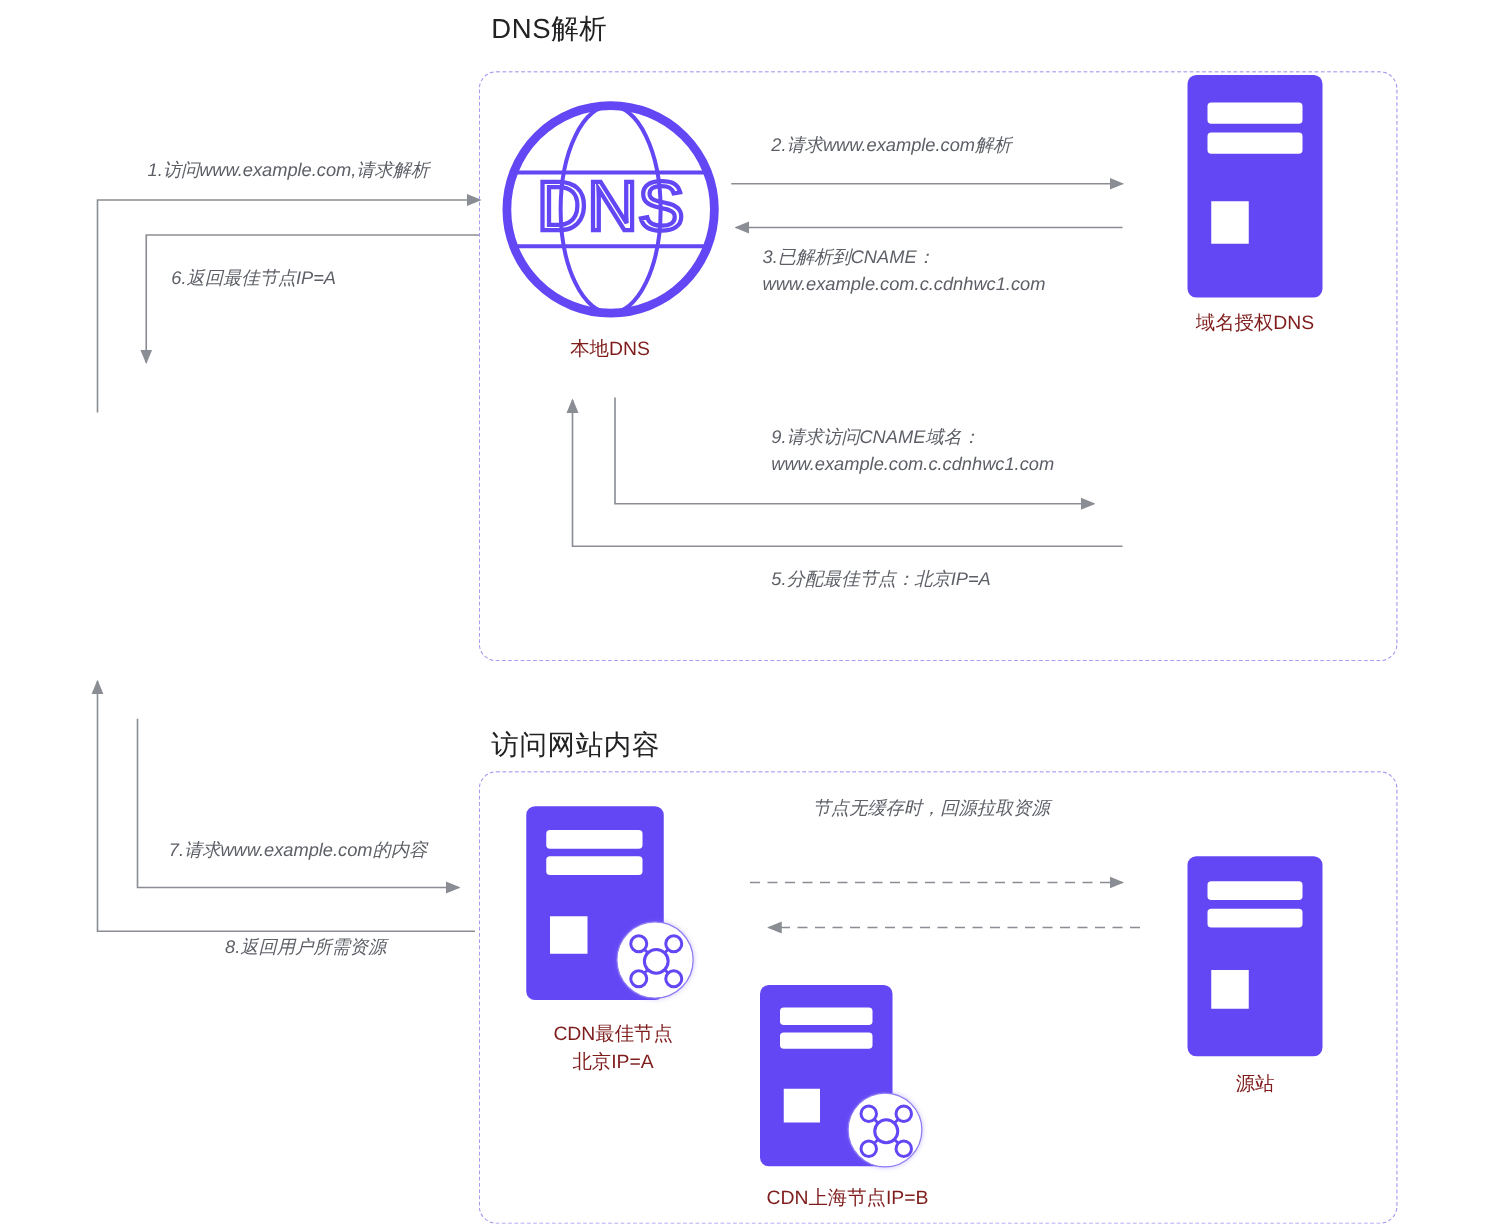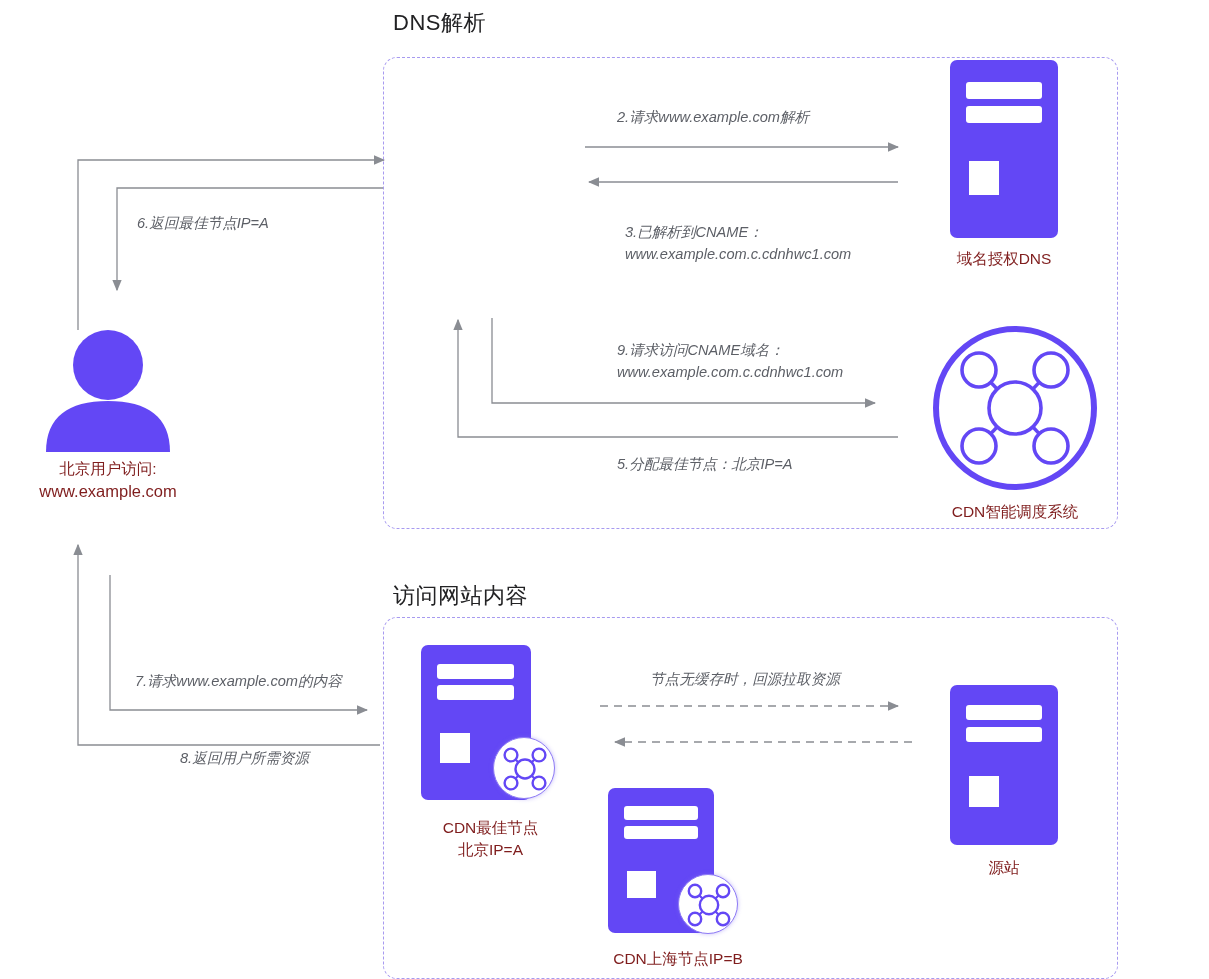--- a/index.html
+++ b/index.html
@@ -226,6 +226,7 @@
     <div class="node-label" style="margin-top:12px;">源站</div>
   </div>
 
+  <div class="arrow-label" style="left:118px; top:126px;">1.访问www.example.com,请求解析</div>
 
   <div class="arrow-label" style="left:137px; top:212px;">6.返回最佳节点IP=A</div>
 

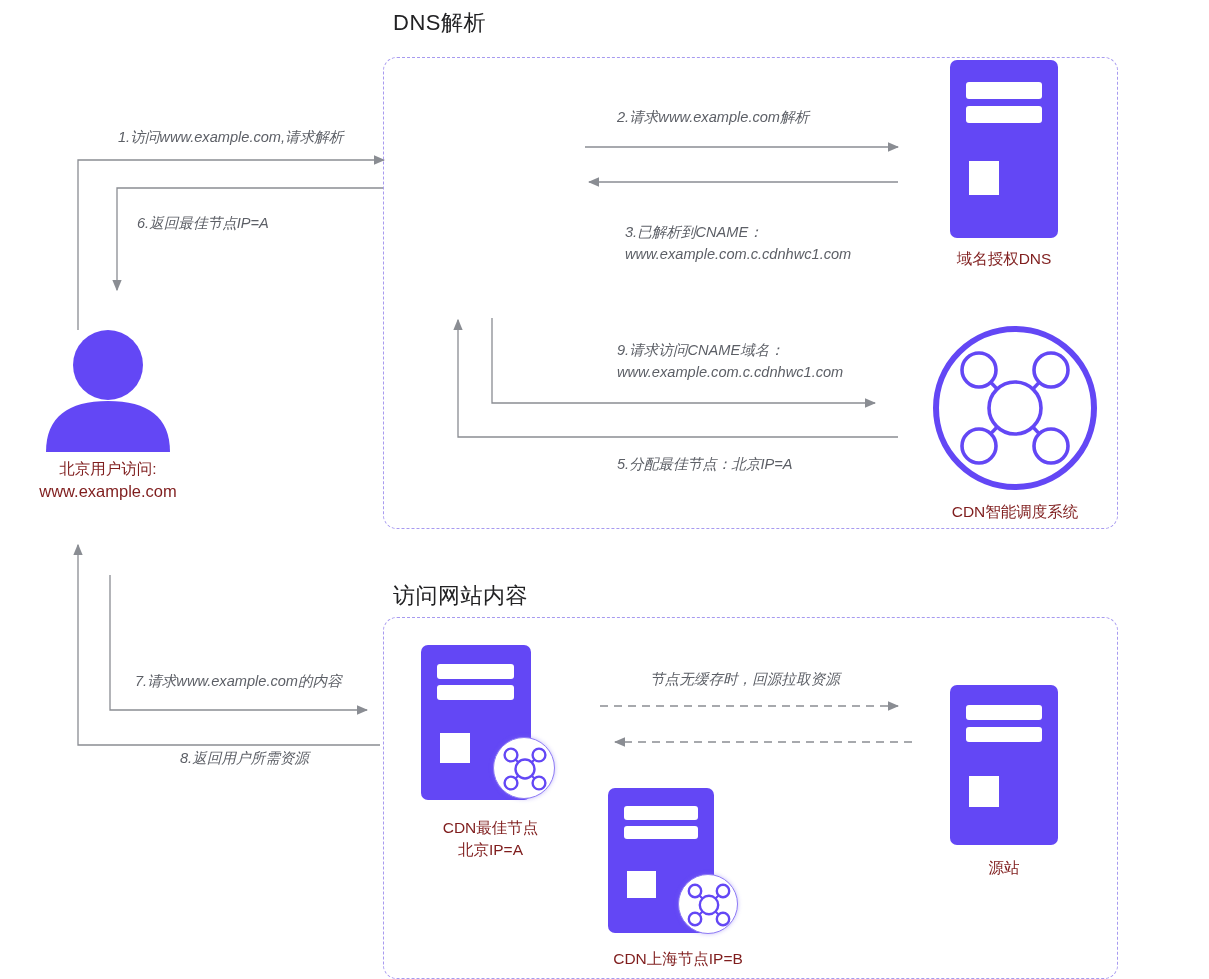--- a/index.html
+++ b/index.html
@@ -140,6 +140,18 @@
     <div class="node-label" style="margin-top:0;font-size:16.5px;">www.example.com</div>
   </div>
 
+  <div class="node" style="left:388px; top:76px; width:200px;">
+    <div class="node-icon" style="width:183px;height:183px;">
+      <svg viewBox="0 0 183 183" width="183" height="183">
+        <circle cx="91.5" cy="91.5" r="83" fill="none" stroke="#6347f5" stroke-width="7"></circle>
+        <ellipse cx="91.5" cy="91.5" rx="40" ry="83" fill="none" stroke="#6347f5" stroke-width="3.2"></ellipse>
+        <line x1="12" y1="62" x2="171" y2="62" stroke="#6347f5" stroke-width="3.2"></line>
+        <line x1="12" y1="121" x2="171" y2="121" stroke="#6347f5" stroke-width="3.2"></line>
+        <text x="91.5" y="108" text-anchor="middle" font-family="Liberation Sans, sans-serif" font-size="56" fill="none" stroke="#6347f5" stroke-width="3.4">DNS</text>
+      </svg>
+    </div>
+    <div class="node-label" style="margin-top:10px;">本地DNS</div>
+  </div>
 
   <div class="node" style="left:930px; top:60px; width:148px;">
     <div class="node-icon server" style="width:108px;height:178px;">

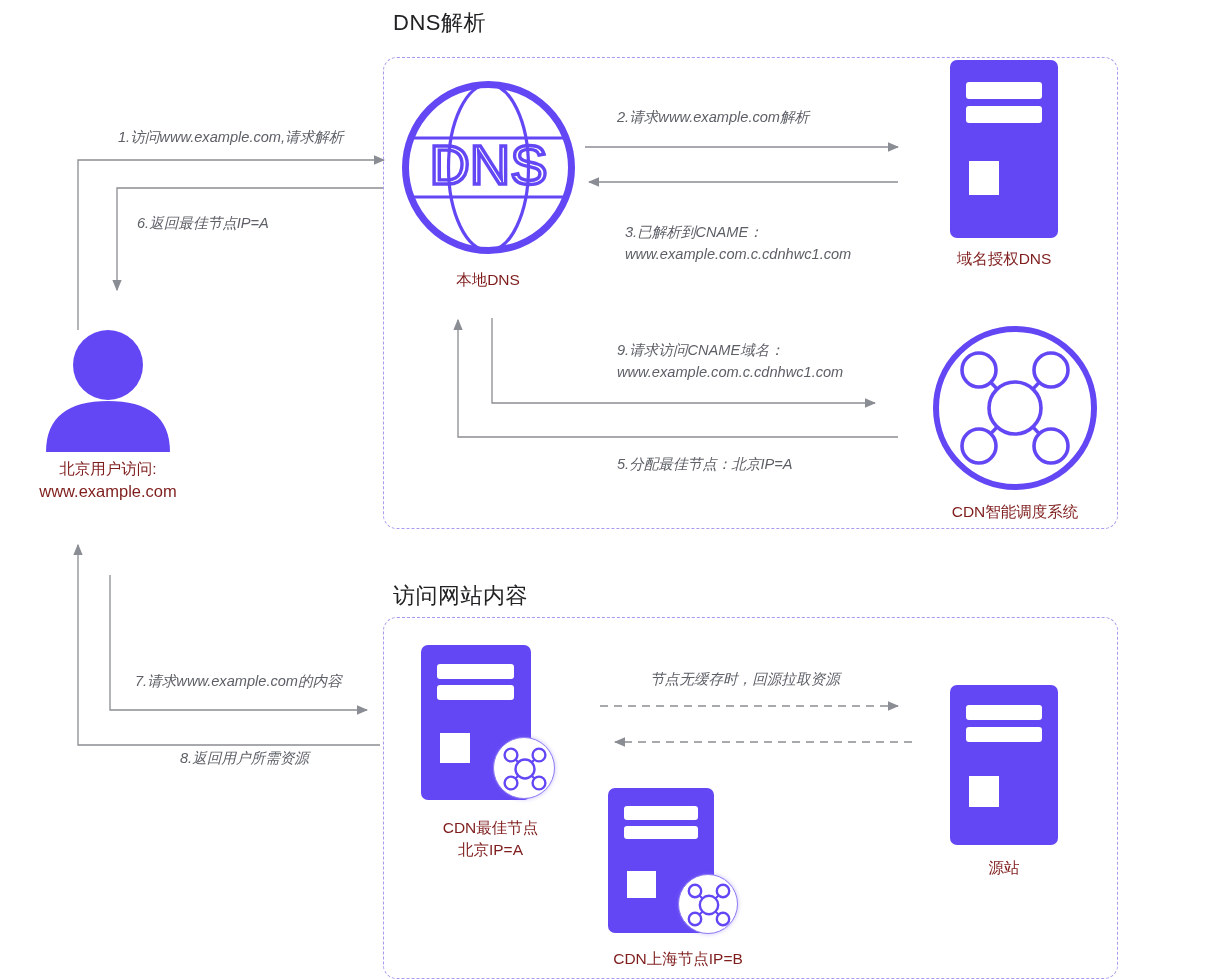--- a/index.html
+++ b/index.html
@@ -244,7 +244,7 @@
 
   <div class="arrow-label" style="left:617px; top:106px;">2.请求www.example.com解析</div>
 
-  <div class="arrow-label two" style="left:625px; top:196px;margin-top:26px;">
+  <div class="arrow-label two" style="left:610px; top:196px;">
     <div>3.已解析到CNAME：</div>
     <div>www.example.com.c.cdnhwc1.com</div>
   </div>

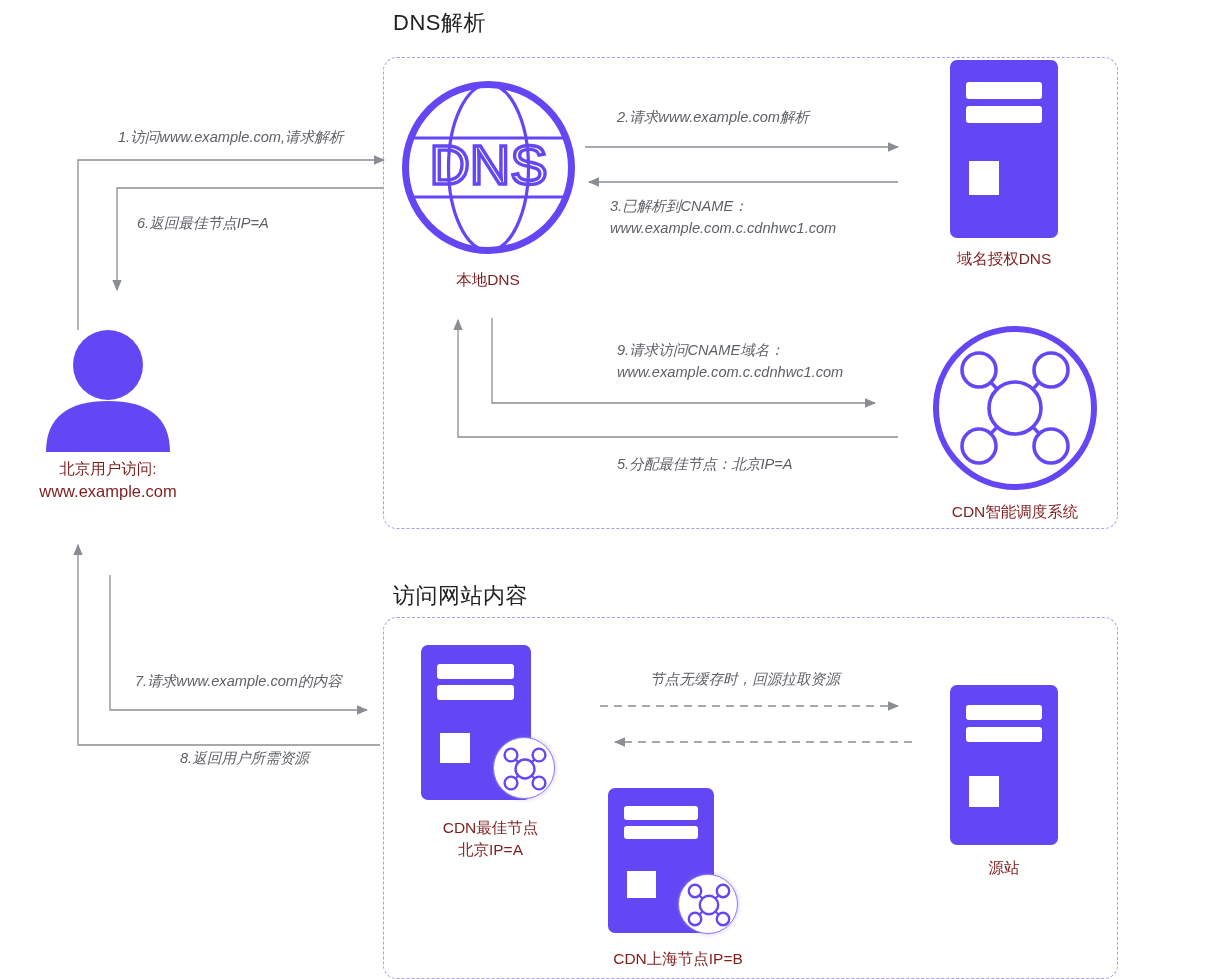--- a/index.html
+++ b/index.html
@@ -129,16 +129,6 @@
   <div class="panel-title" style="left:393px; top:581px;">访问网站内容</div>
   <div class="panel" style="left:383px; top:617px; width:735px; height:362px;"></div>
 
-  <div class="node" style="left:18px; top:322px; width:180px;">
-    <div class="node-icon" style="width:144px;height:130px;">
-      <svg viewBox="0 0 144 130" width="144" height="130">
-        <circle cx="72" cy="43" r="35" fill="#6347f5"></circle>
-        <path d="M10,130 C10,95 32,79 72,79 C112,79 134,95 134,130 Z" fill="#6347f5"></path>
-      </svg>
-    </div>
-    <div class="node-label">北京用户访问:</div>
-    <div class="node-label" style="margin-top:0;font-size:16.5px;">www.example.com</div>
-  </div>
 
   <div class="node" style="left:388px; top:76px; width:200px;">
     <div class="node-icon" style="width:183px;height:183px;">

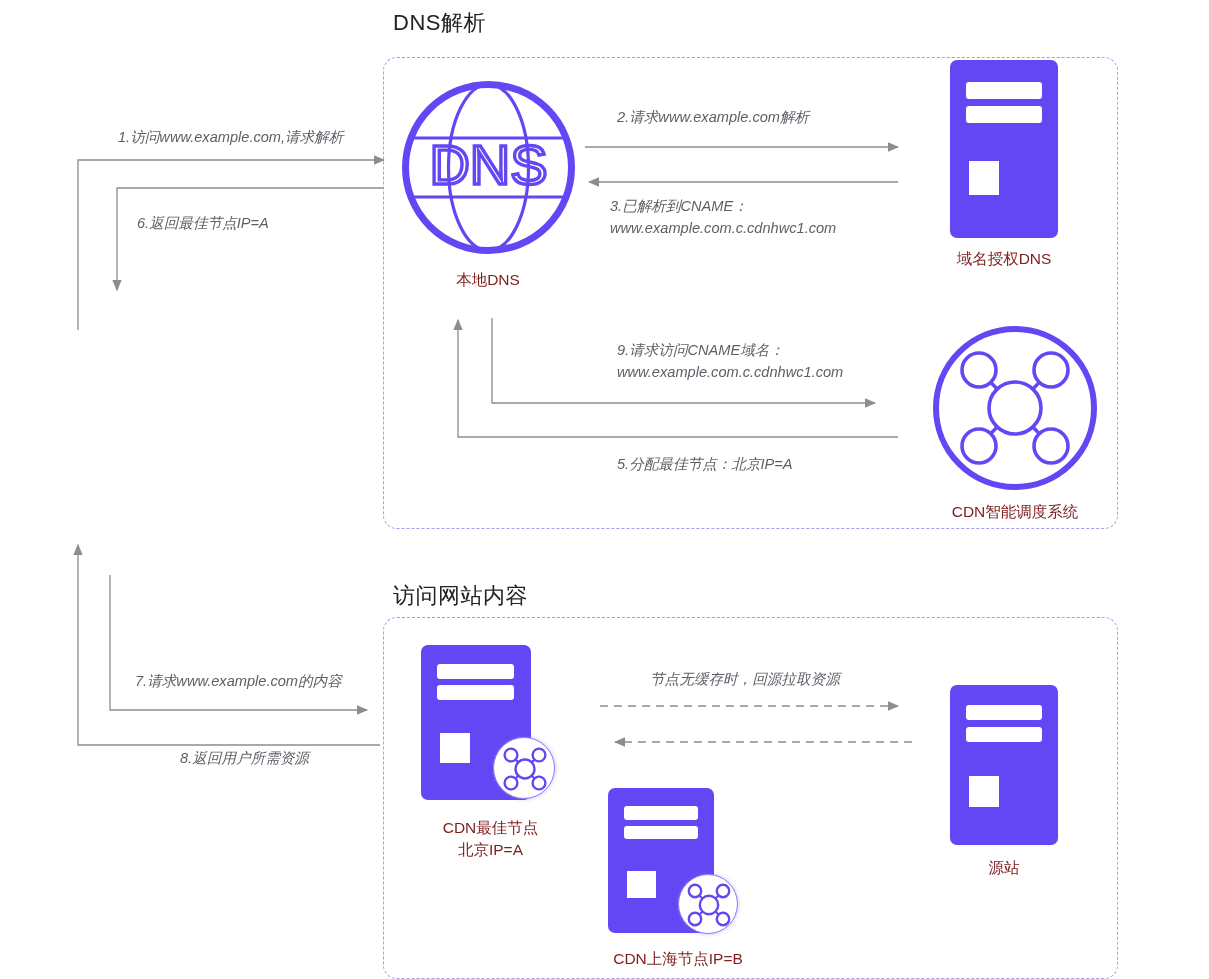--- a/index.html
+++ b/index.html
@@ -152,23 +152,6 @@
     <div class="node-label" style="margin-top:10px;">域名授权DNS</div>
   </div>
 
-  <div class="node" style="left:915px; top:323px; width:200px;">
-    <div class="node-icon" style="width:170px;height:170px;">
-      <svg viewBox="0 0 170 170" width="170" height="170">
-        <circle cx="85" cy="85" r="79" fill="none" stroke="#6347f5" stroke-width="6"></circle>
-        <line x1="85" y1="85" x2="52" y2="50" stroke="#6347f5" stroke-width="3.4"></line>
-        <line x1="85" y1="85" x2="118" y2="50" stroke="#6347f5" stroke-width="3.4"></line>
-        <line x1="85" y1="85" x2="52" y2="120" stroke="#6347f5" stroke-width="3.4"></line>
-        <line x1="85" y1="85" x2="118" y2="120" stroke="#6347f5" stroke-width="3.4"></line>
-        <circle cx="85" cy="85" r="26" fill="#ffffff" stroke="#6347f5" stroke-width="3.6"></circle>
-        <circle cx="49" cy="47" r="17" fill="#ffffff" stroke="#6347f5" stroke-width="3.6"></circle>
-        <circle cx="121" cy="47" r="17" fill="#ffffff" stroke="#6347f5" stroke-width="3.6"></circle>
-        <circle cx="49" cy="123" r="17" fill="#ffffff" stroke="#6347f5" stroke-width="3.6"></circle>
-        <circle cx="121" cy="123" r="17" fill="#ffffff" stroke="#6347f5" stroke-width="3.6"></circle>
-      </svg>
-    </div>
-    <div class="node-label" style="margin-top:8px;">CDN智能调度系统</div>
-  </div>
 
   <div class="node" style="left:398px; top:645px; width:185px;">
     <div class="node-icon" style="width:140px;height:160px;">

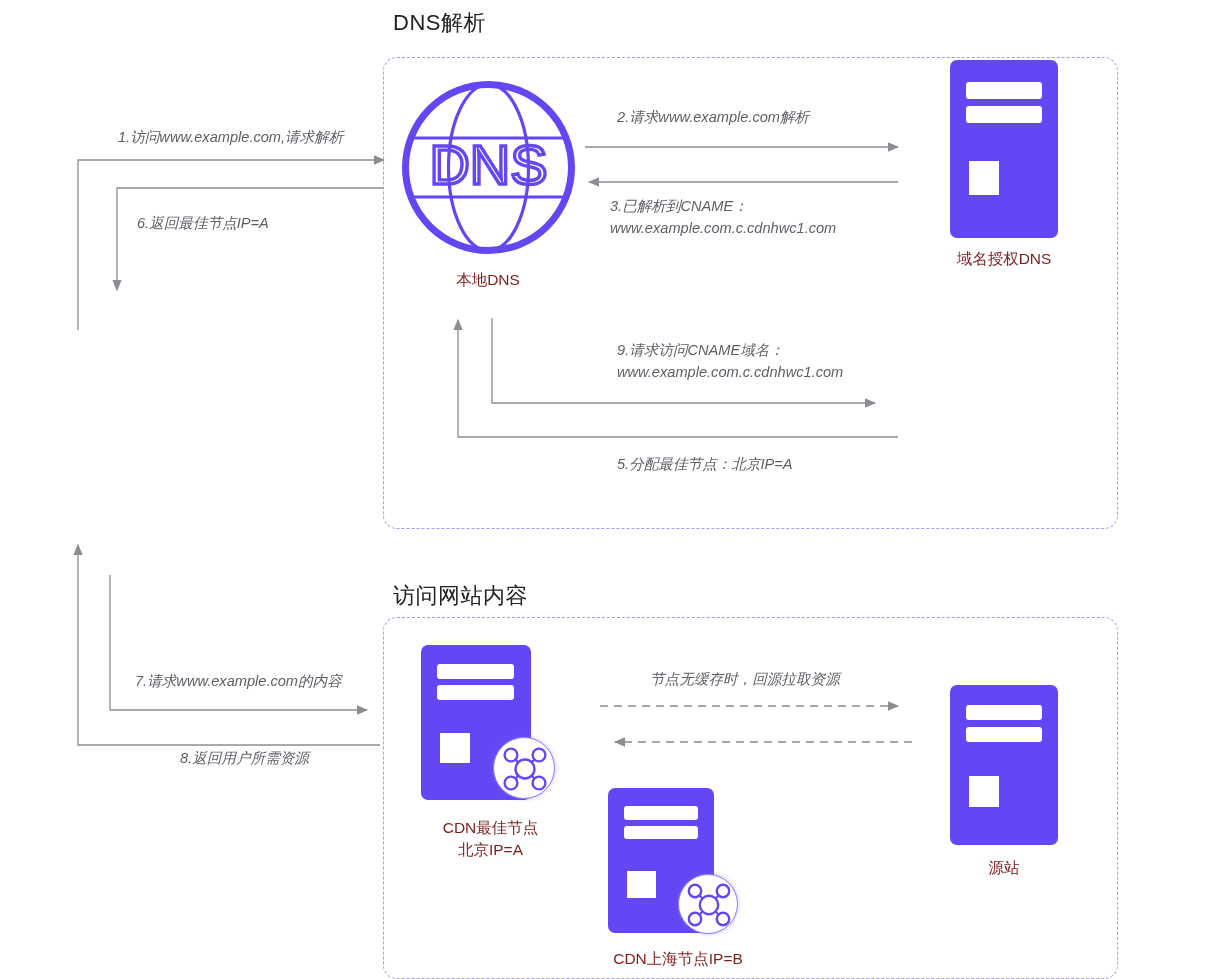--- a/index.html
+++ b/index.html
@@ -233,7 +233,7 @@
 
   <div class="arrow-label" style="left:135px; top:747px;margin-left:45px;">8.返回用户所需资源</div>
 
-  <div class="arrow-label" style="left:650px; top:668px;">节点无缓存时，回源拉取资源</div>
+  <div class="arrow-label" style="left:650px; top:636px;">节点无缓存时，回源拉取资源</div>
 
 </div>
 

